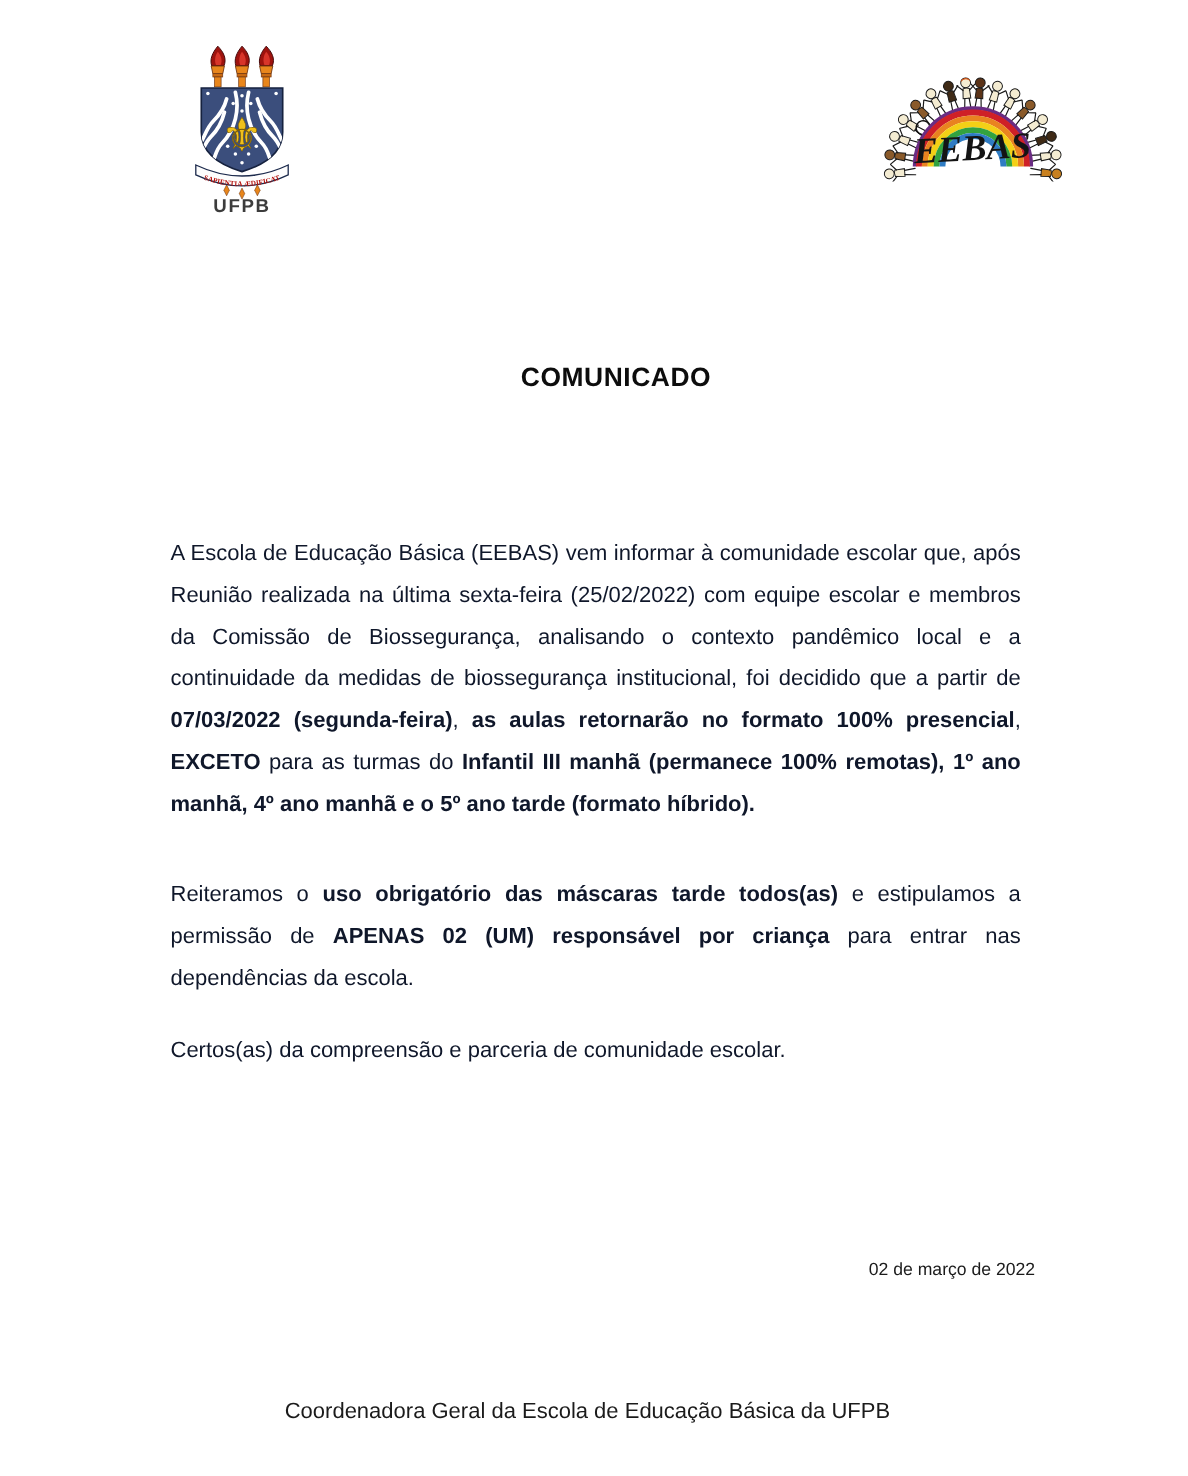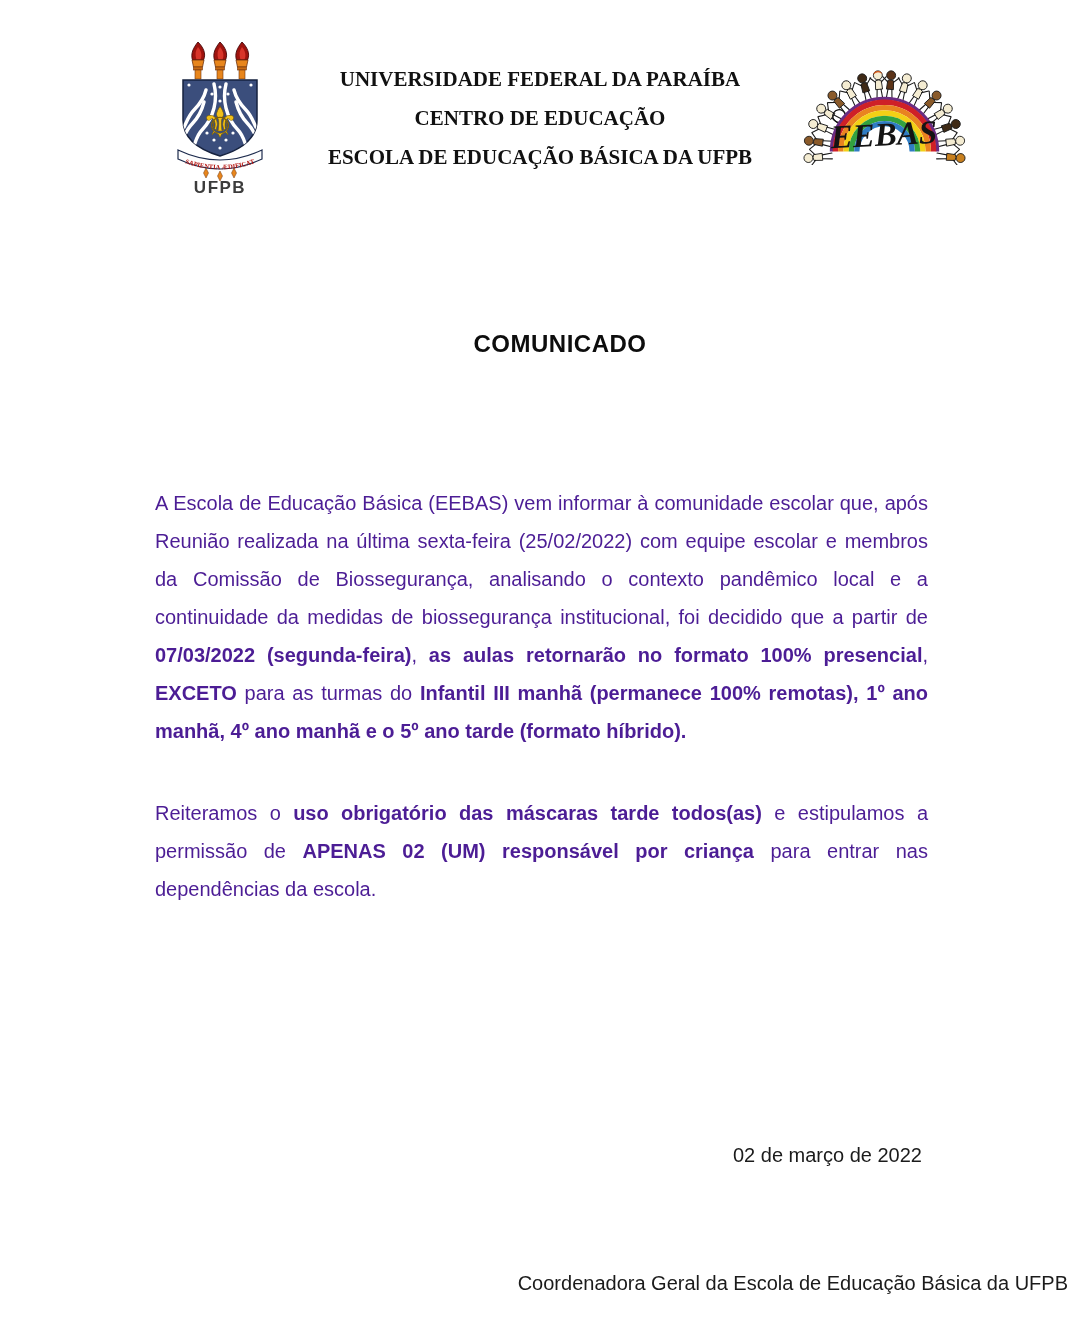--- a/index.html
+++ b/index.html
@@ -121,11 +121,6 @@
     <text x="44" y="153" text-anchor="middle" font-size="17" font-weight="bold" font-family="'Liberation Sans', sans-serif" fill="#3c3c3c" letter-spacing="1.5">UFPB</text>
   </svg>
 
-  <div class="org-block">
-    <div>UNIVERSIDADE FEDERAL DA PARAÍBA</div>
-    <div>CENTRO DE EDUCAÇÃO</div>
-    <div>ESCOLA DE EDUCAÇÃO BÁSICA DA UFPB</div>
-  </div>
 
   <svg class="eebas" width="185" height="107" viewBox="0 0 190 110" aria-hidden="true">
     <defs>

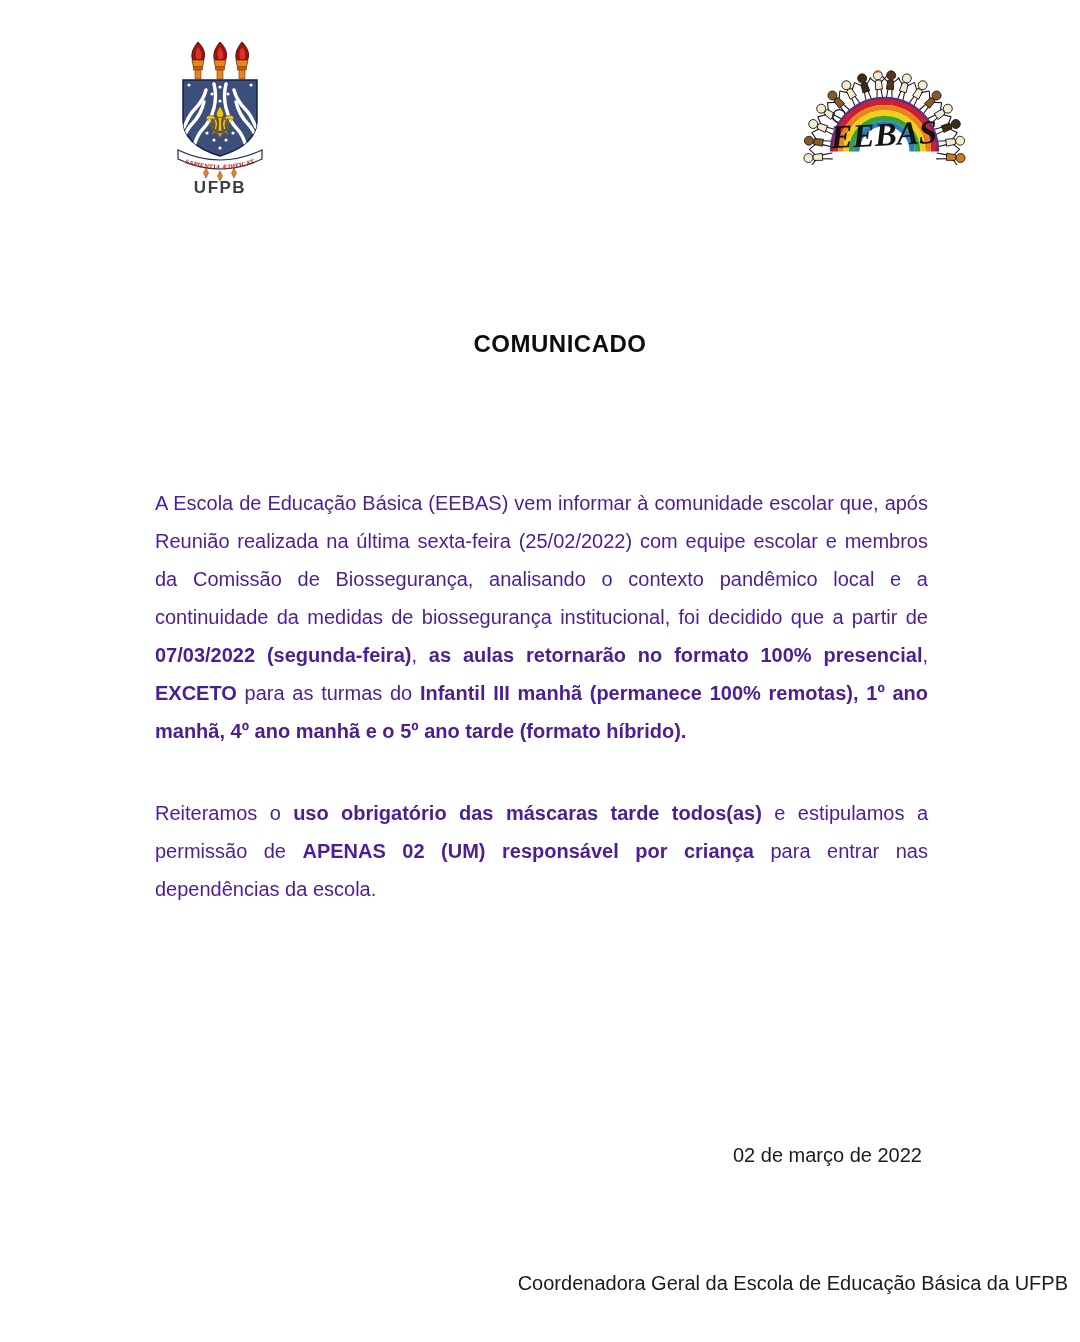--- a/index.html
+++ b/index.html
@@ -37,7 +37,7 @@
     position:absolute; left:155px; top:484px; width:773px;
     font-size:20px; line-height:38px;
     text-align:justify;
-    color:#4c1d95;
+    color:#0f172a;
   }
   .content p { margin:0 0 44px 0; }
   .content p:nth-of-type(2) { margin-bottom:28px; }

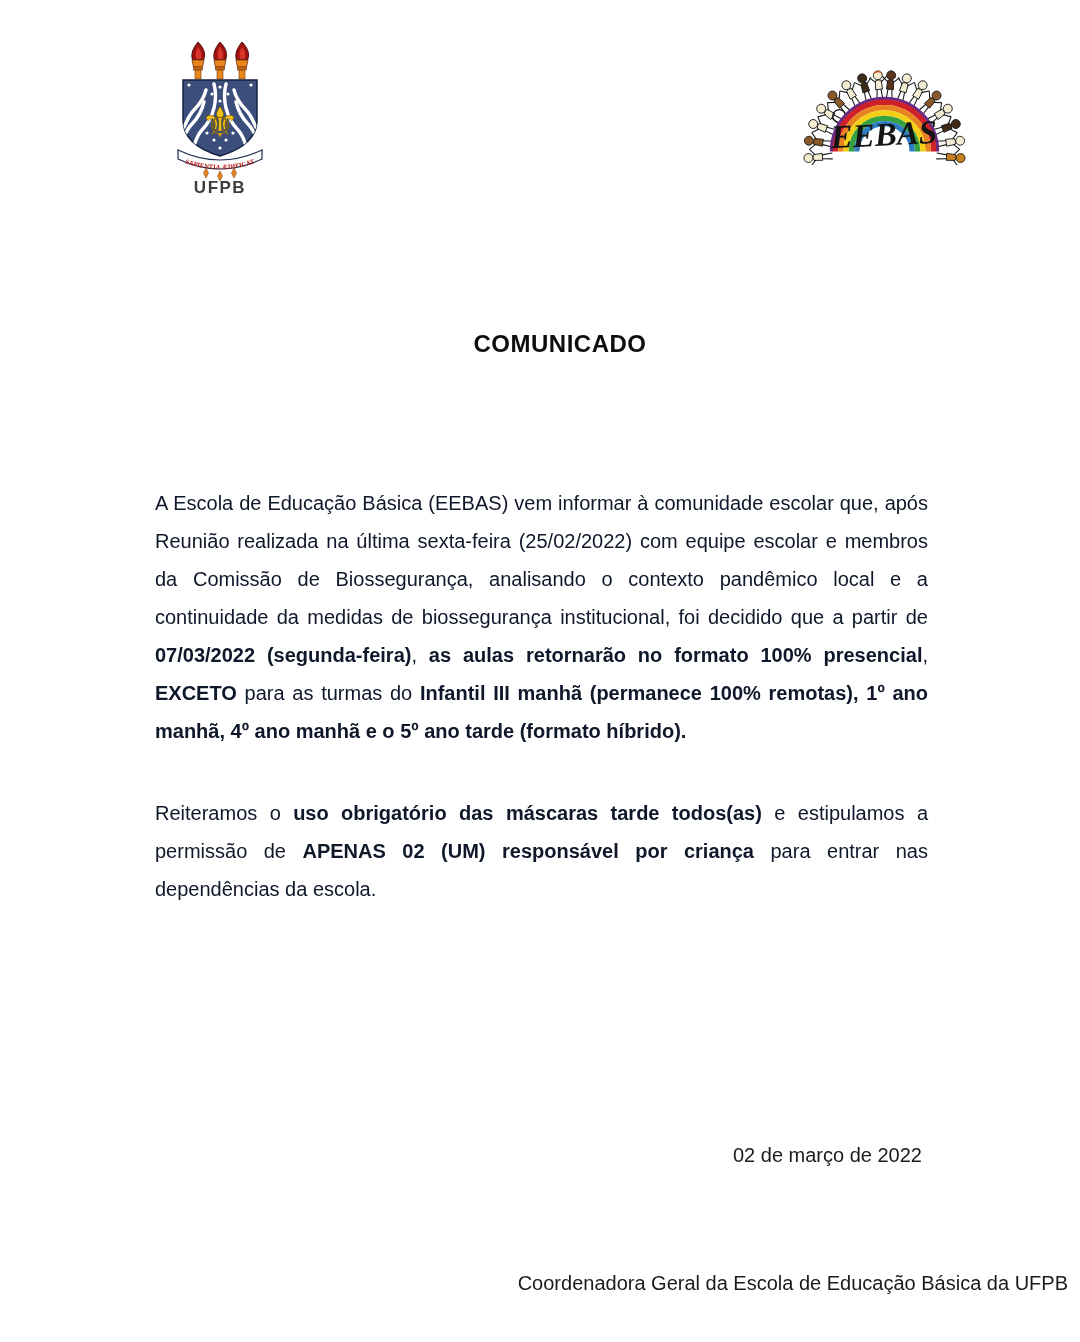--- a/index.html
+++ b/index.html
@@ -174,6 +174,7 @@
   <div class="content">
     <p><span>A Escola de Educação Básica (EEBAS) vem informar à comunidade escolar que, após Reunião realizada na última sexta-feira (25/02/2022) com equipe escolar e membros da Comissão de Biossegurança, analisando o contexto pandêmico local e a continuidade da medidas de biossegurança institucional, foi decidido que a partir de </span><span class="b">07/03/2022 (segunda-feira)</span><span>, </span><span class="b">as aulas retornarão no formato 100% presencial</span><span>, </span><span class="b">EXCETO</span><span> para as turmas do </span><span class="b">Infantil III manhã (permanece 100% remotas), 1º ano manhã,  4º ano manhã e o 5º ano tarde (formato híbrido).</span></p>
     <p><span>Reiteramos o </span><span class="b">uso obrigatório das máscaras tarde todos(as)</span><span> e estipulamos a permissão de </span><span class="b">APENAS 02 (UM) responsável por criança</span><span> para entrar nas dependências da escola.</span></p>
+    <p><span>Certos(as) da compreensão e parceria de comunidade escolar.</span></p>
   </div>
 
   <div class="date-line">02 de março de 2022</div>

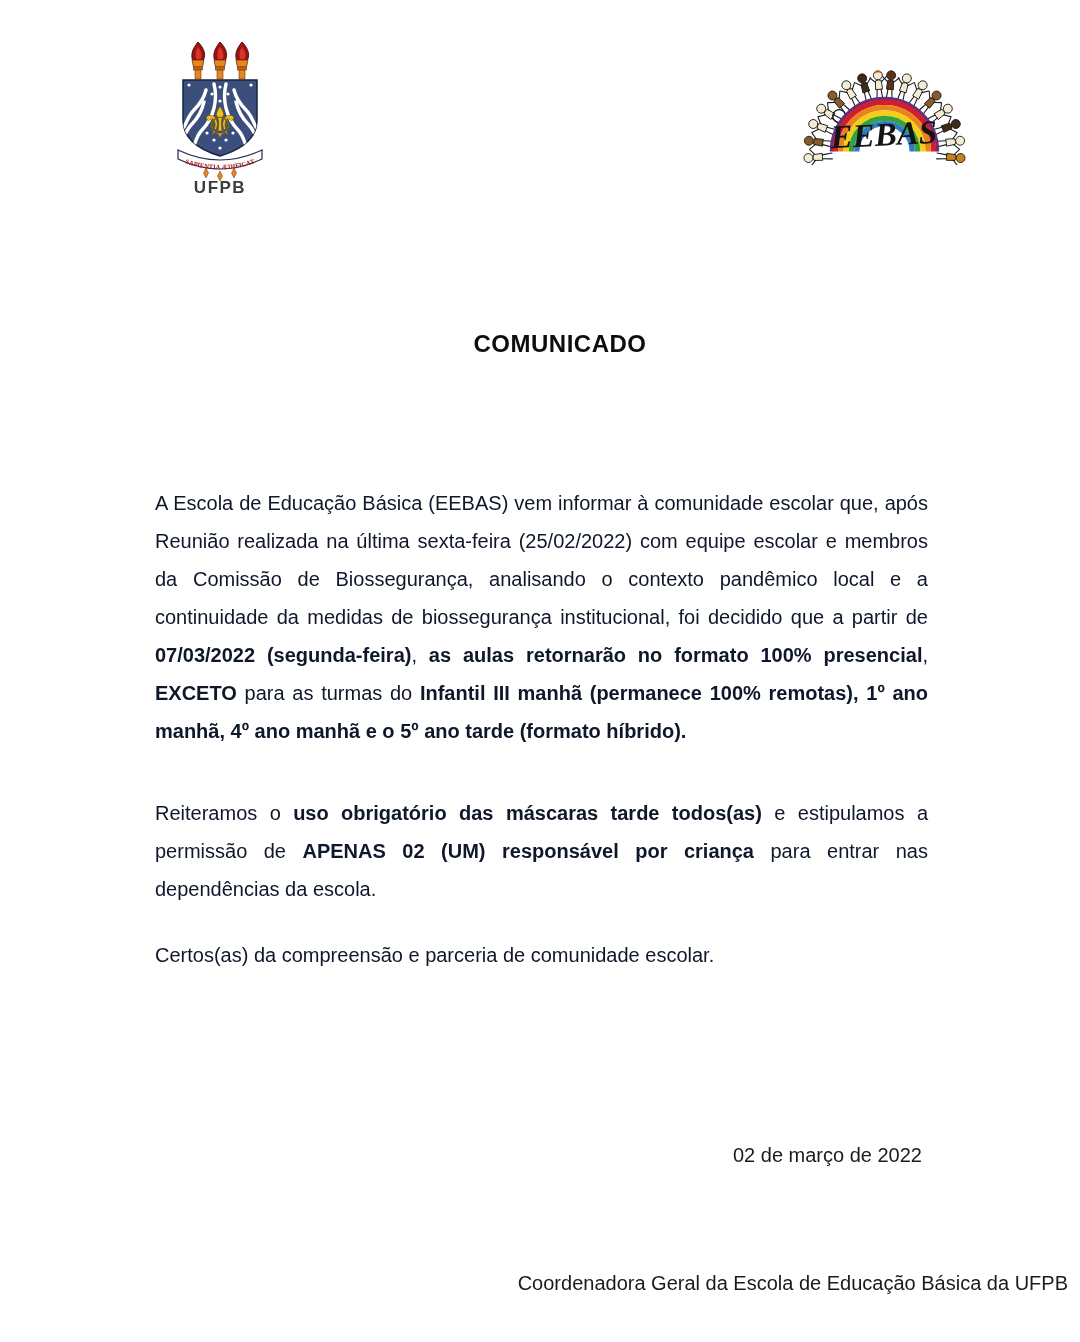--- a/index.html
+++ b/index.html
@@ -45,8 +45,8 @@
   .b { font-weight:700; }
   
   .date-line {
-    position:absolute; top:1140px; right:158px;
-    font-size:20px; line-height:30px;
+    position:absolute; top:1140px; right:139px;
+    font-size:16px; line-height:30px;
     color:#1b1b1b;
   }
   .signature {

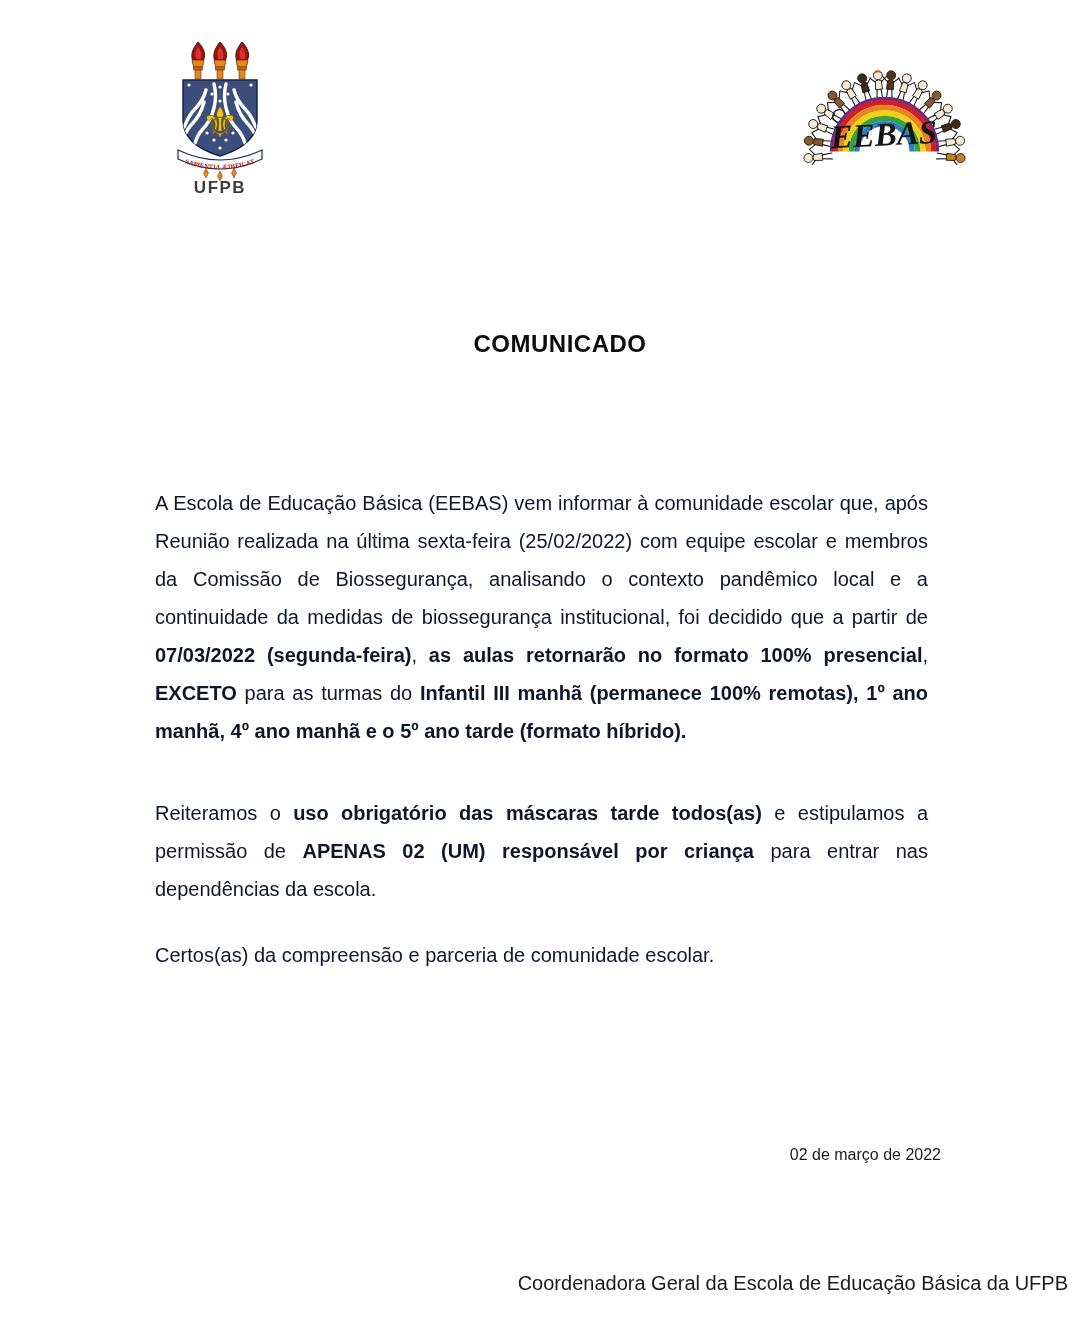--- a/index.html
+++ b/index.html
@@ -51,7 +51,7 @@
   }
   .signature {
     position:absolute; top:1268px; left:0; right:12px;
-    text-align:right;
+    text-align:center;
     font-size:20px; line-height:30px;
     color:#1b1b1b;
   }

